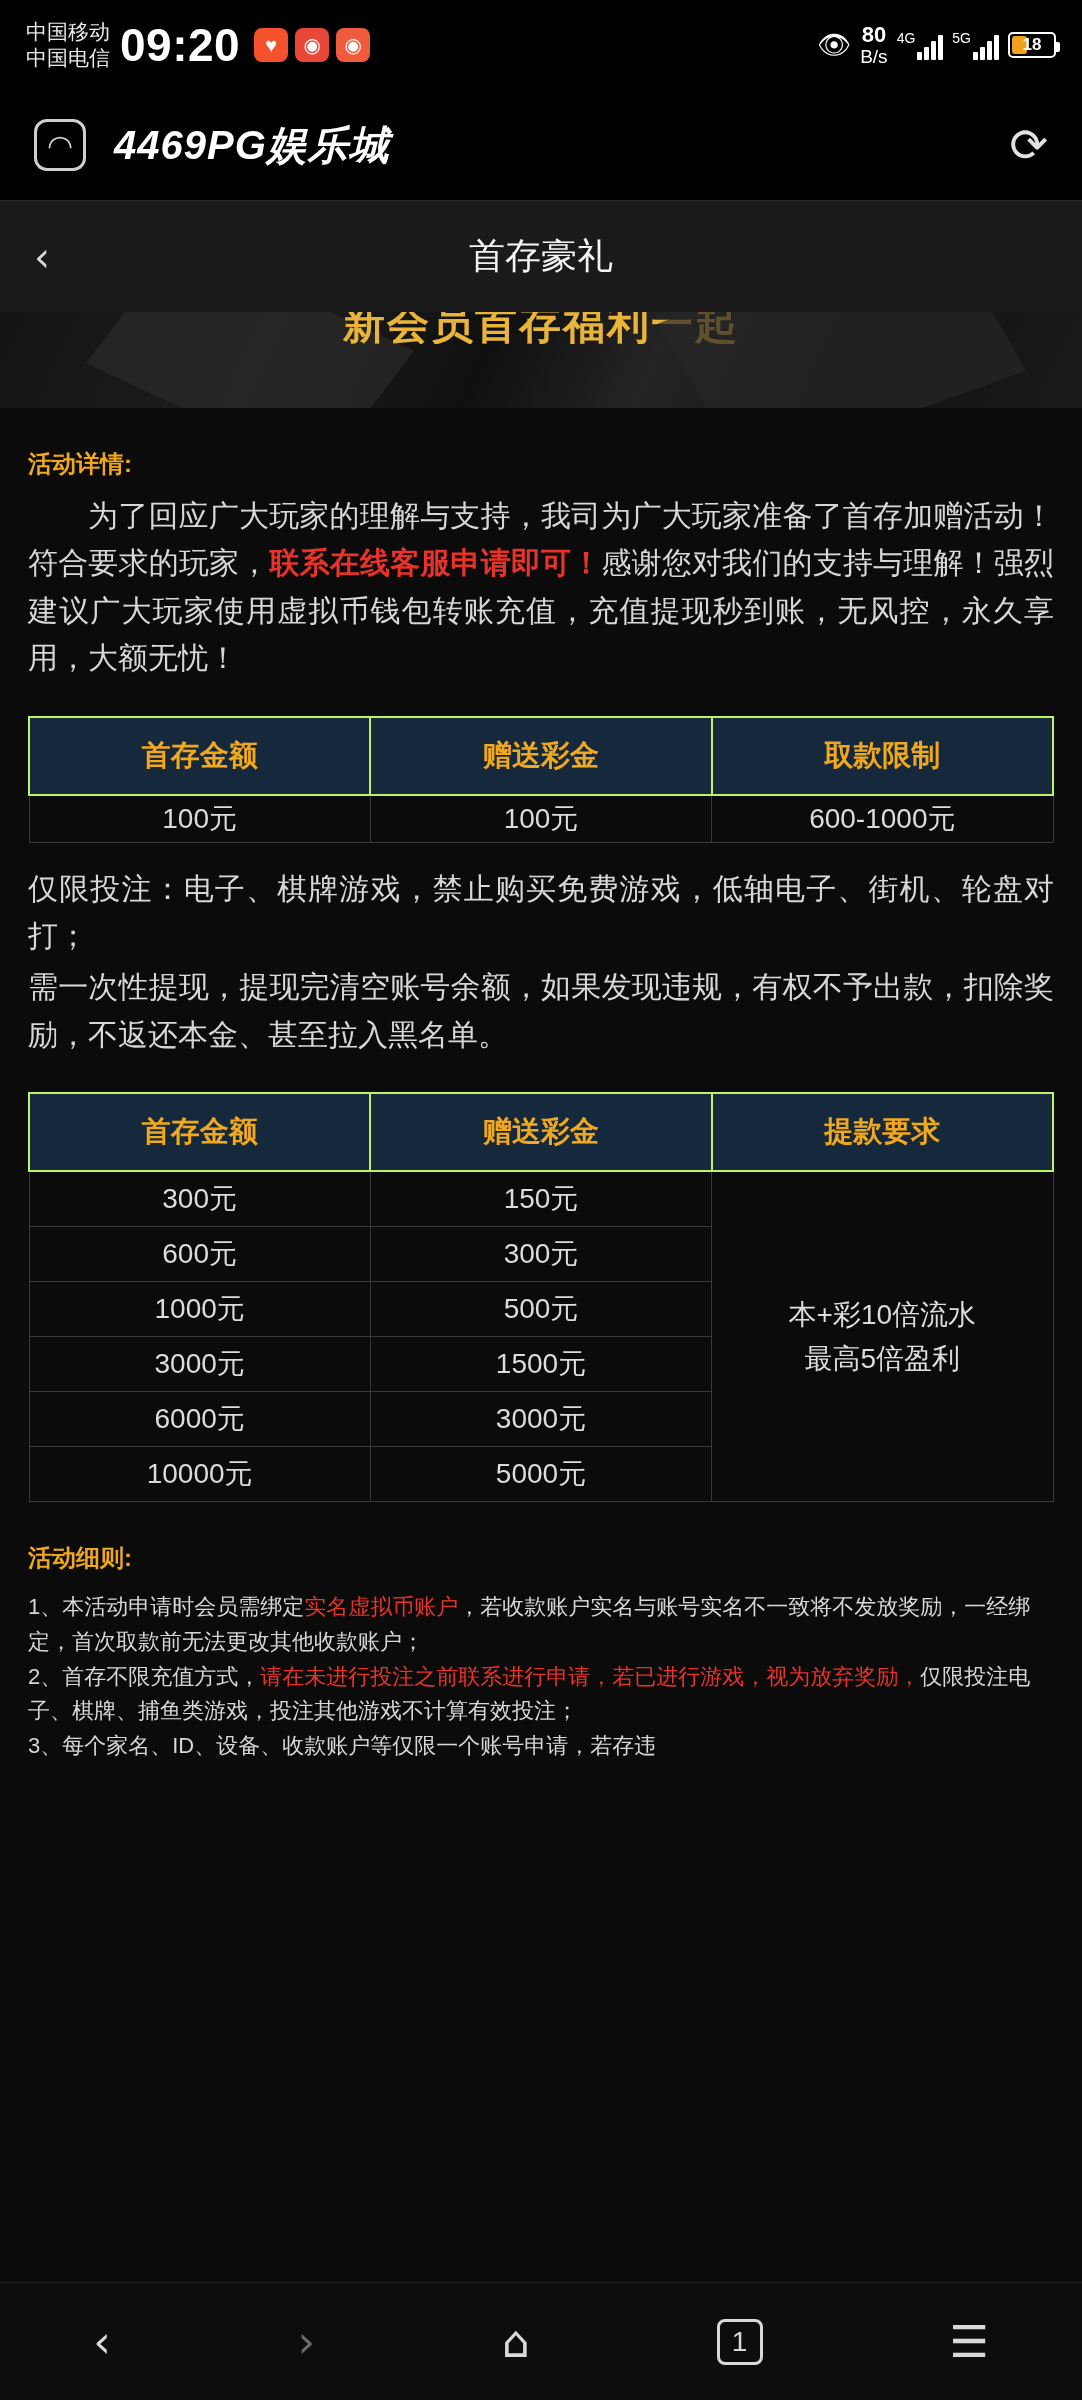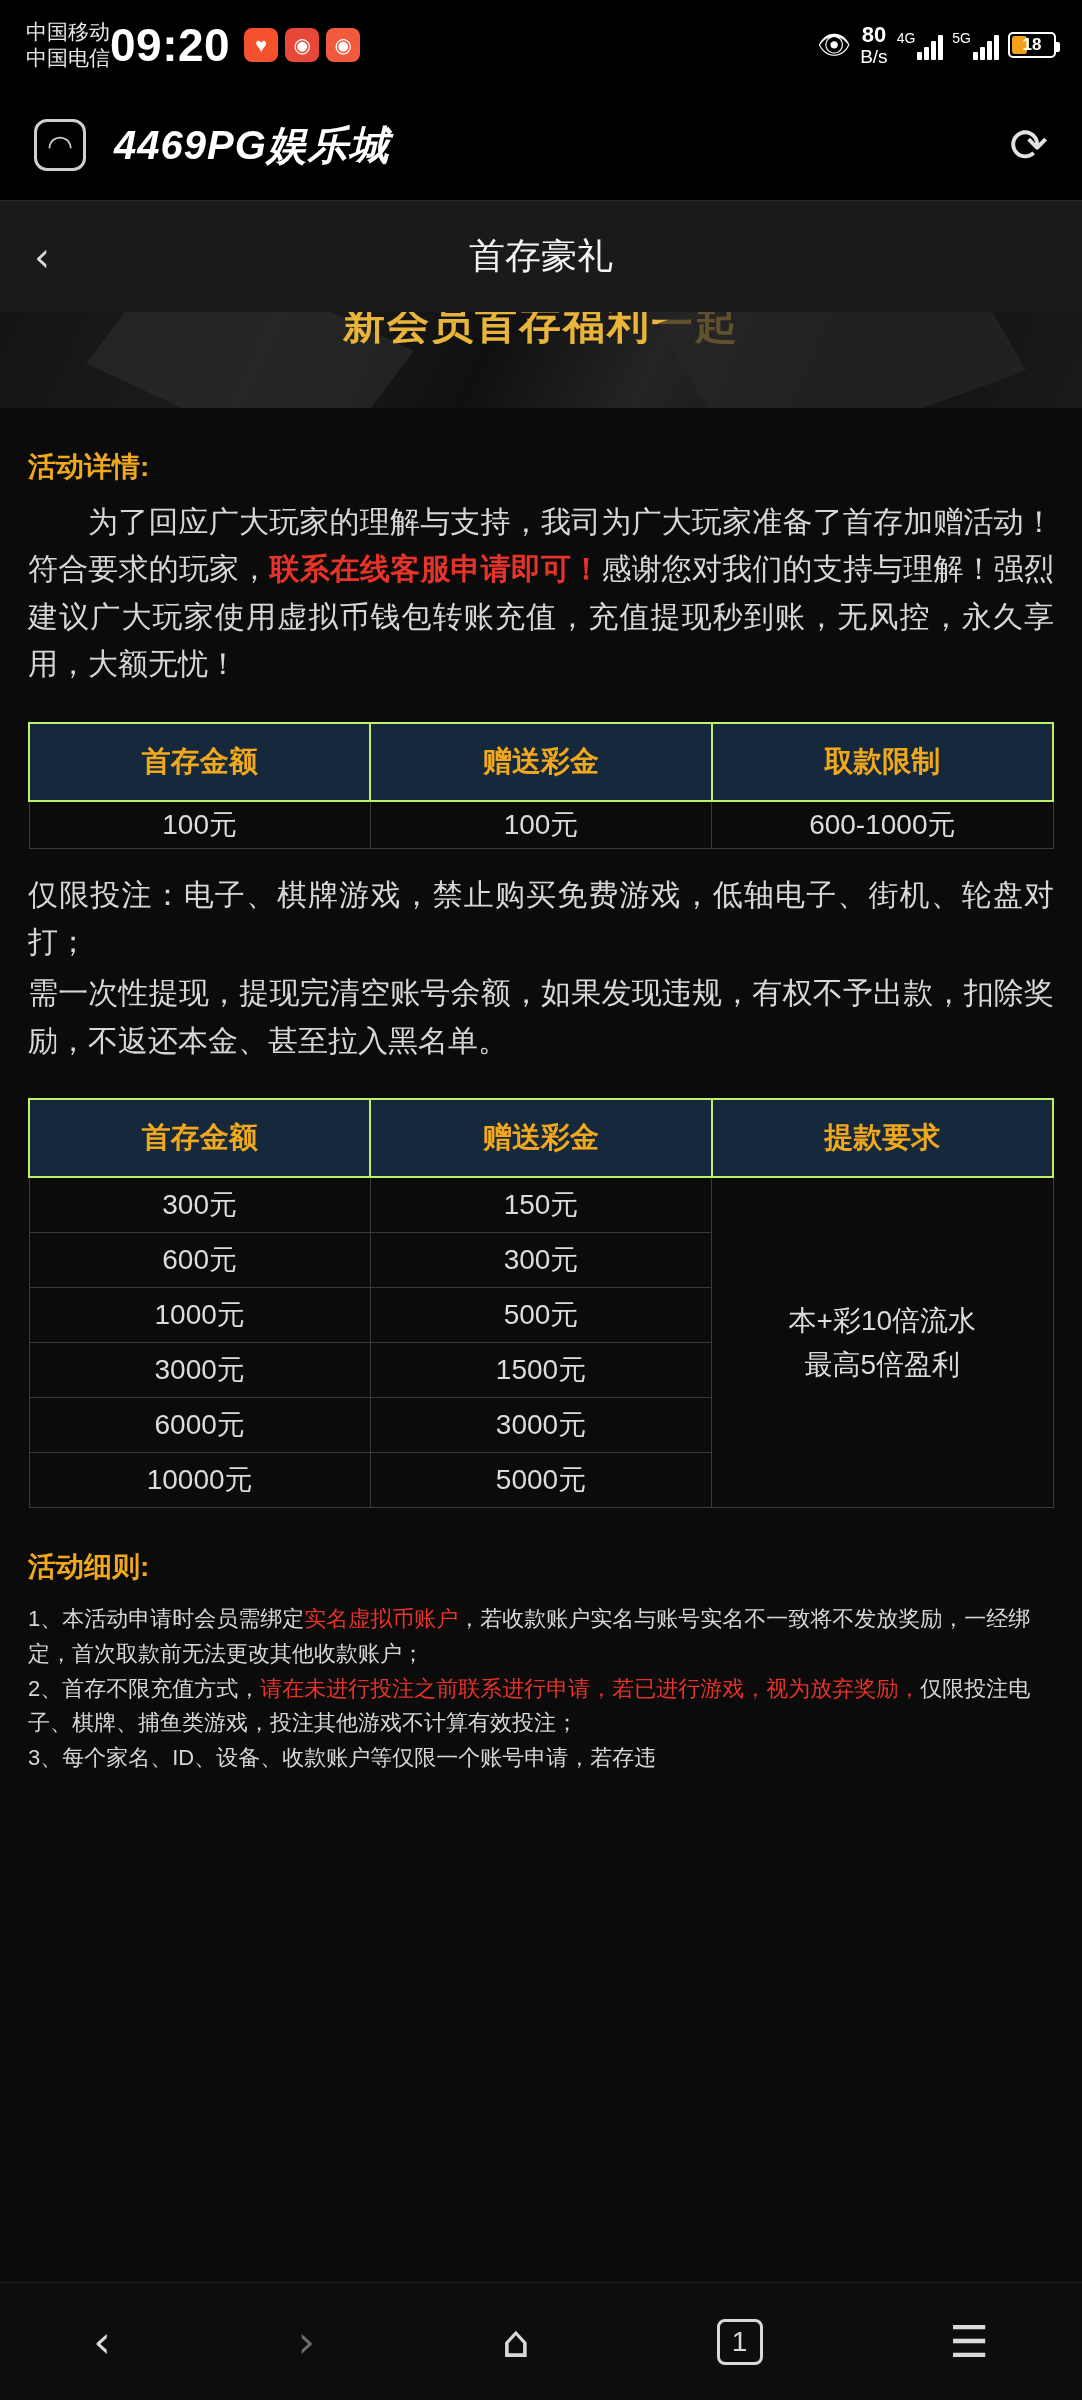--- a/index.html
+++ b/index.html
@@ -29,7 +29,7 @@
     line-height: 1.22;
     font-size: 21px;
     color: #e9e9e9;
-    margin-right: 0;
+    margin-right: 10px;
   }
   .clock {
     font-size: 46px;

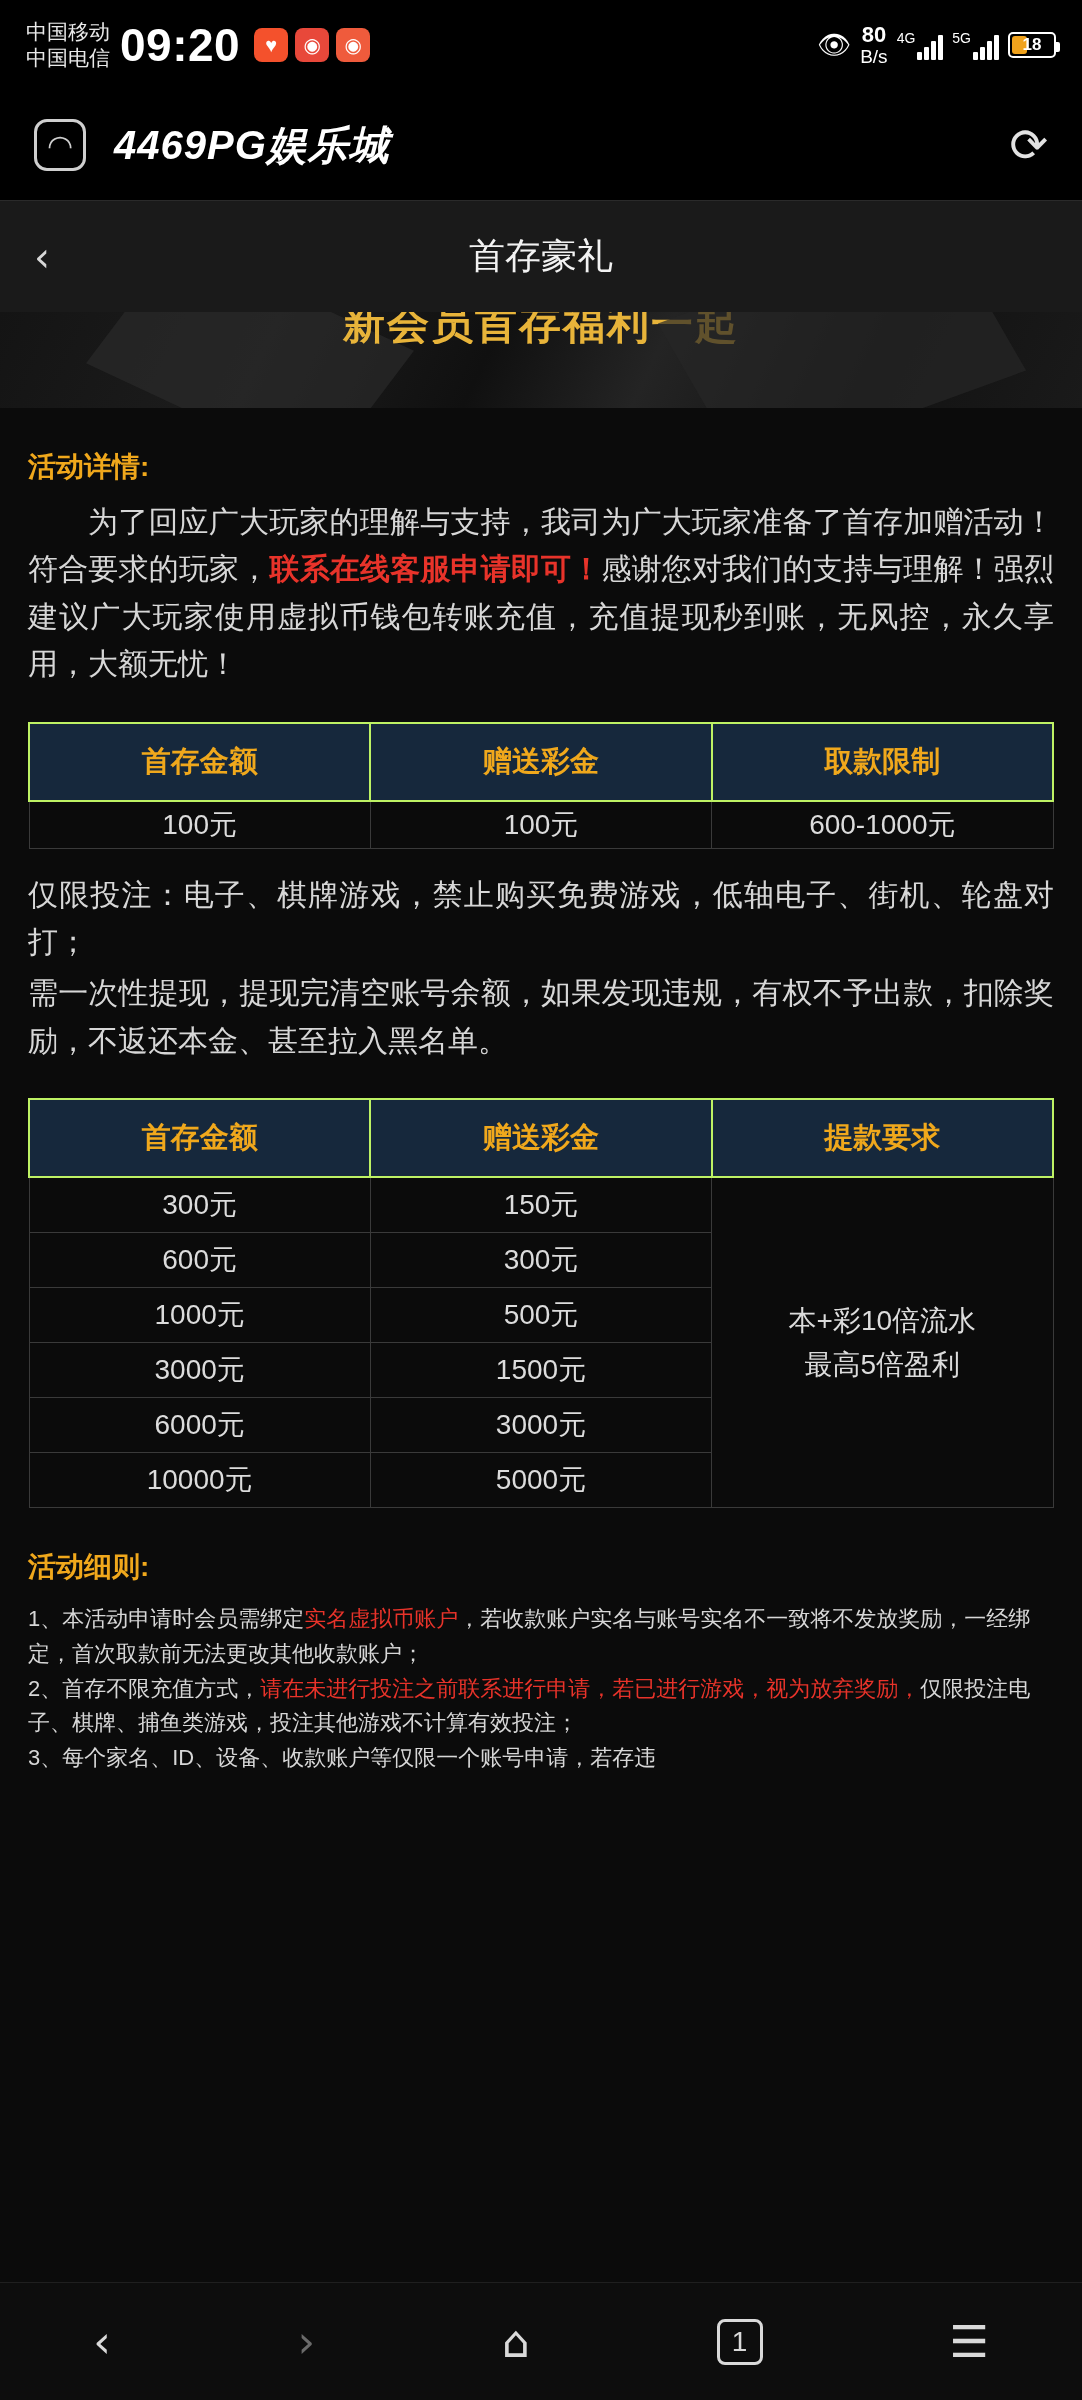--- a/index.html
+++ b/index.html
@@ -181,7 +181,7 @@
 
   .sec-title {
     color: #f0a81c;
-    font-size: 28px;
+    font-size: 24px;
     font-weight: bold;
     margin-top: 40px;
     margin-bottom: 12px;

